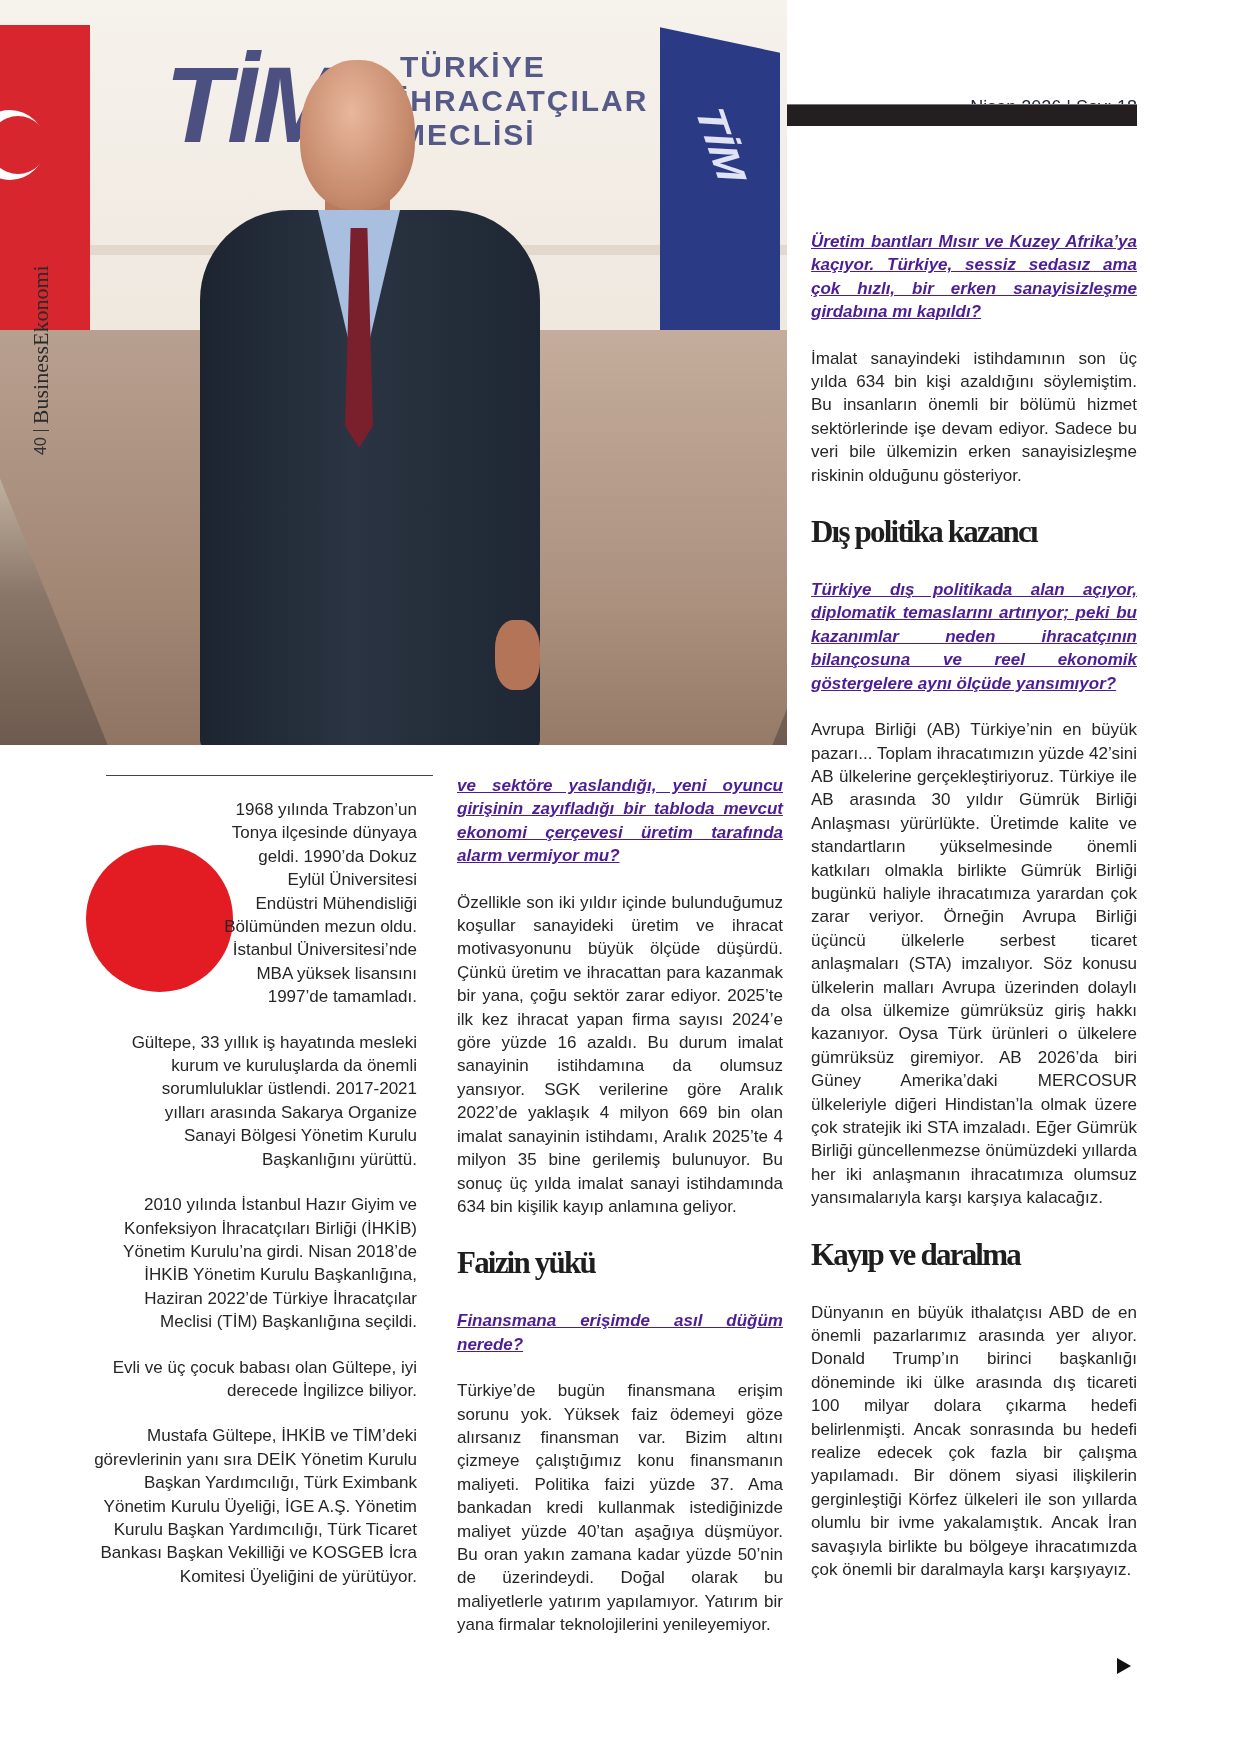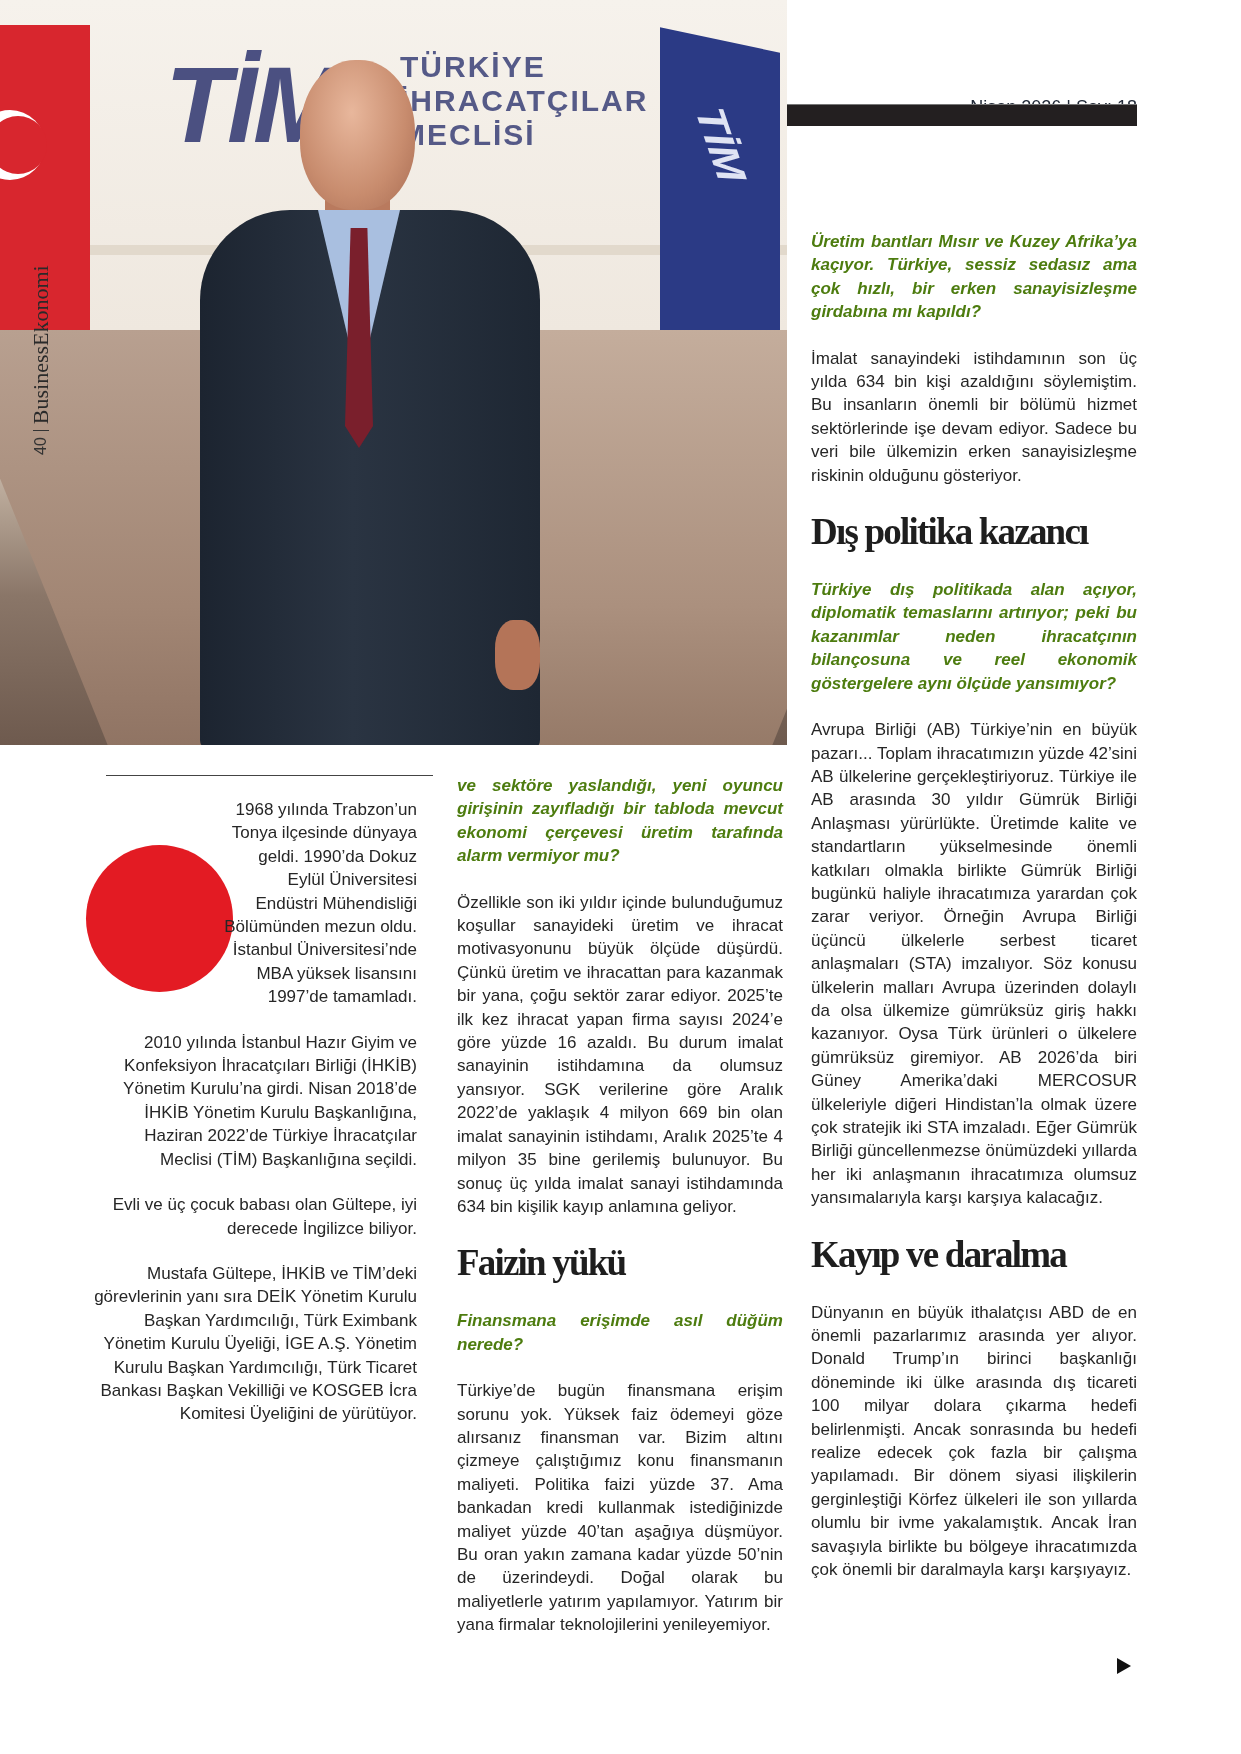--- a/index.html
+++ b/index.html
@@ -65,7 +65,7 @@
   
   .col { position: absolute; font-size: 17px; line-height: 23.4px; color: #262626; }
   .col p { margin-bottom: 23px; }
-  .col .q { font-weight: bold; font-style: italic; color: #4d7c0f; text-align: justify; }
+  .col .q { font-weight: bold; font-style: italic; color: #4c1d95; text-align: justify; text-decoration: underline; }
   .col .b { text-align: justify; }
   .col h2 { font-family: "Liberation Serif", serif; font-weight: bold; font-size: 37px; letter-spacing: -1.8px;
     color: #1e1e1e; line-height: 44px; margin-bottom: 24px; }

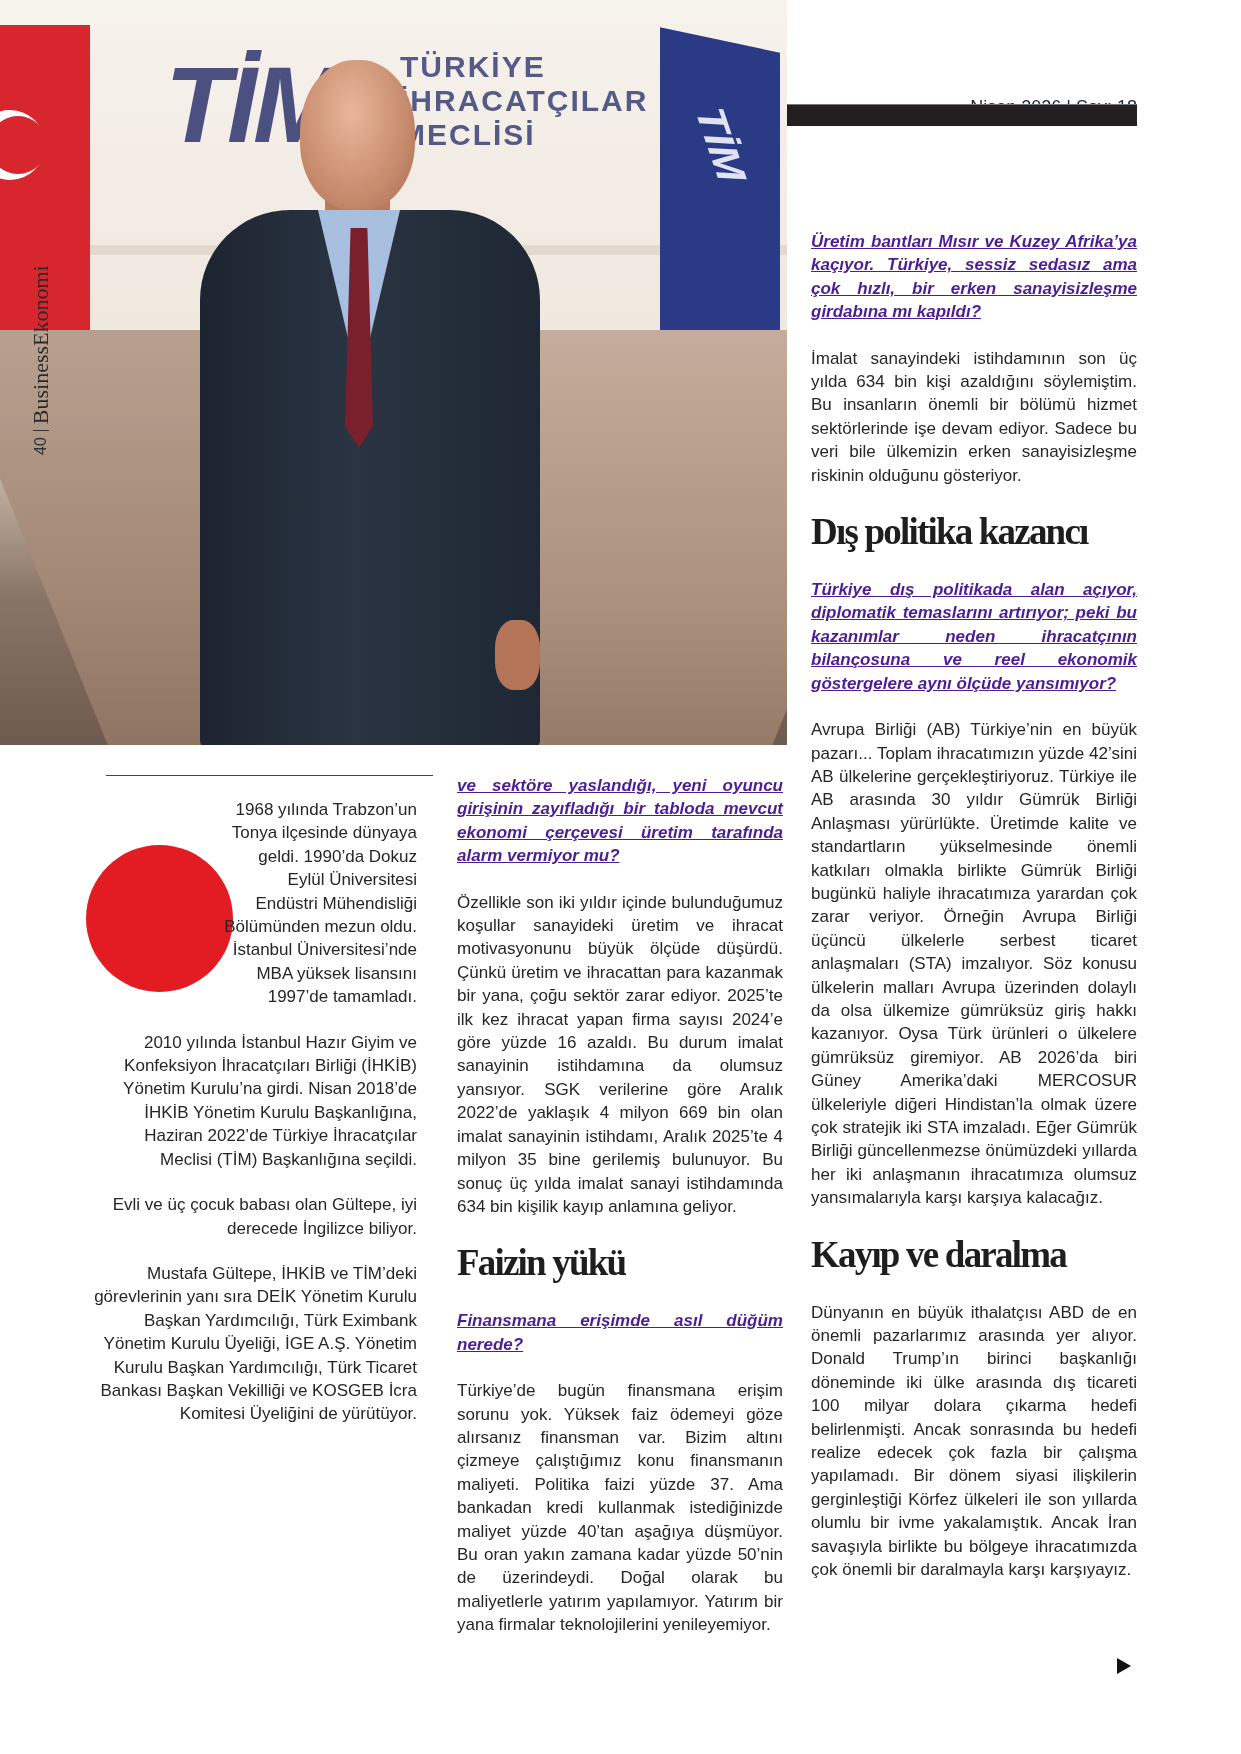--- a/index.html
+++ b/index.html
@@ -67,7 +67,7 @@
   .col p { margin-bottom: 23px; }
   .col .q { font-weight: bold; font-style: italic; color: #4c1d95; text-align: justify; text-decoration: underline; }
   .col .b { text-align: justify; }
-  .col h2 { font-family: "Liberation Serif", serif; font-weight: bold; font-size: 37px; letter-spacing: -1.8px;
+  .col h2 { font-family: "Liberation Serif", serif; font-weight: bold; font-size: 31px; letter-spacing: -1.8px;
     color: #1e1e1e; line-height: 44px; margin-bottom: 24px; }
   .left-rule { position: absolute; left: 106px; top: 775px; width: 327px; height: 1px; background: #444; }
   .bio-wrap { position: absolute; left: 91px; top: 798px; width: 326px; text-align: right; }

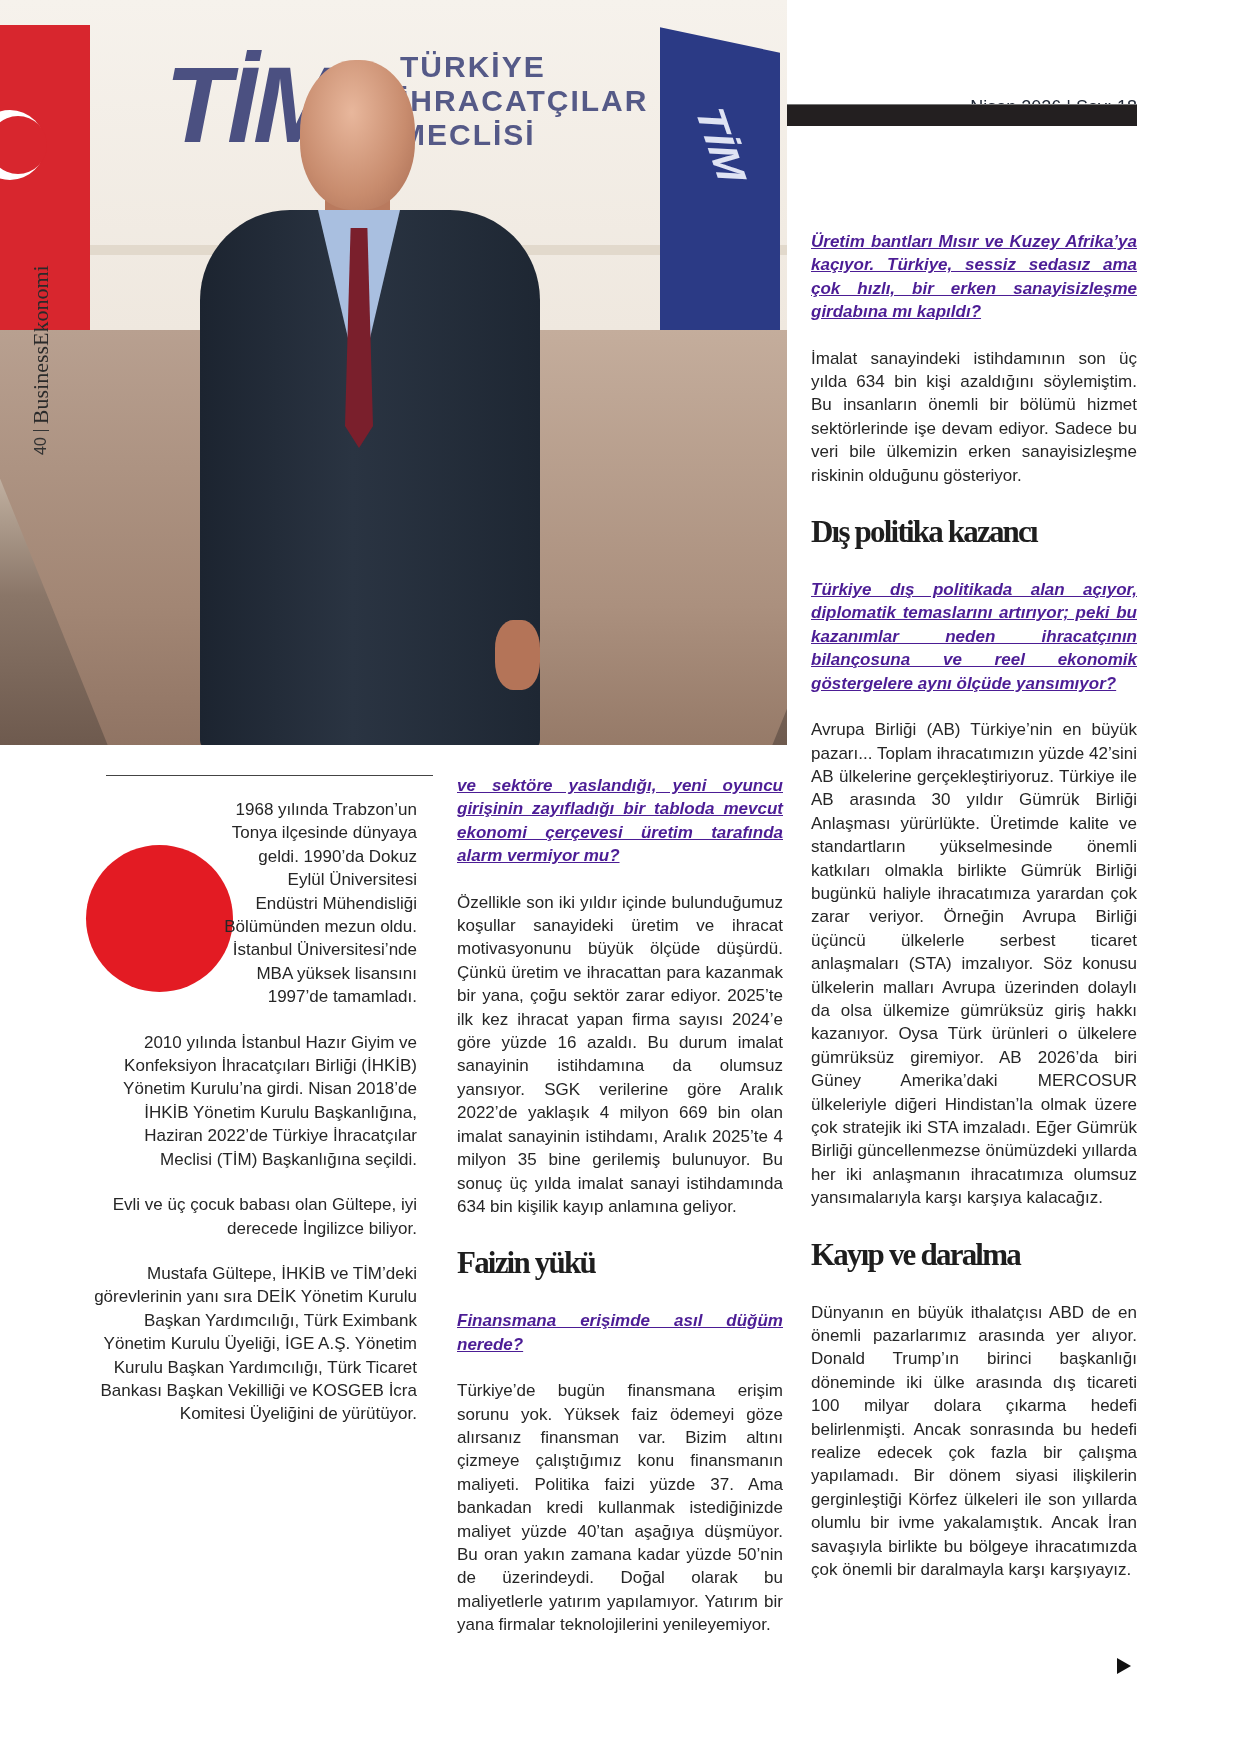--- a/index.html
+++ b/index.html
@@ -122,6 +122,7 @@
 <div class="red-dot"></div>
 <div class="bio-wrap">
   <p style="padding-left:130px;">1968 yılında Trabzon’un Tonya ilçesinde dünyaya geldi. 1990’da Dokuz Eylül Üniversitesi Endüstri Mühendisliği Bölümünden mezun oldu. İstanbul Üniversitesi’nde MBA yüksek lisansını 1997’de tamamladı.</p>
+  <p style="padding-left:40px;">Gültepe, 33 yıllık iş hayatında mesleki kurum ve kuruluşlarda da önemli sorumluluklar üstlendi. 2017-2021 yılları arasında Sakarya Organize Sanayi Bölgesi Yönetim Kurulu Başkanlığını yürüttü.</p>
   <p style="padding-left:15px;">2010 yılında İstanbul Hazır Giyim ve Konfeksiyon İhracatçıları Birliği (İHKİB) Yönetim Kurulu’na girdi. Nisan 2018’de İHKİB Yönetim Kurulu Başkanlığına, Haziran 2022’de Türkiye İhracatçılar Meclisi (TİM) Başkanlığına seçildi.</p>
   <p>Evli ve üç çocuk babası olan Gültepe, iyi derecede İngilizce biliyor.</p>
   <p>Mustafa Gültepe, İHKİB ve TİM’deki görevlerinin yanı sıra DEİK Yönetim Kurulu Başkan Yardımcılığı, Türk Eximbank Yönetim Kurulu Üyeliği, İGE A.Ş. Yönetim Kurulu Başkan Yardımcılığı, Türk Ticaret Bankası Başkan Vekilliği ve KOSGEB İcra Komitesi Üyeliğini de yürütüyor.</p>

